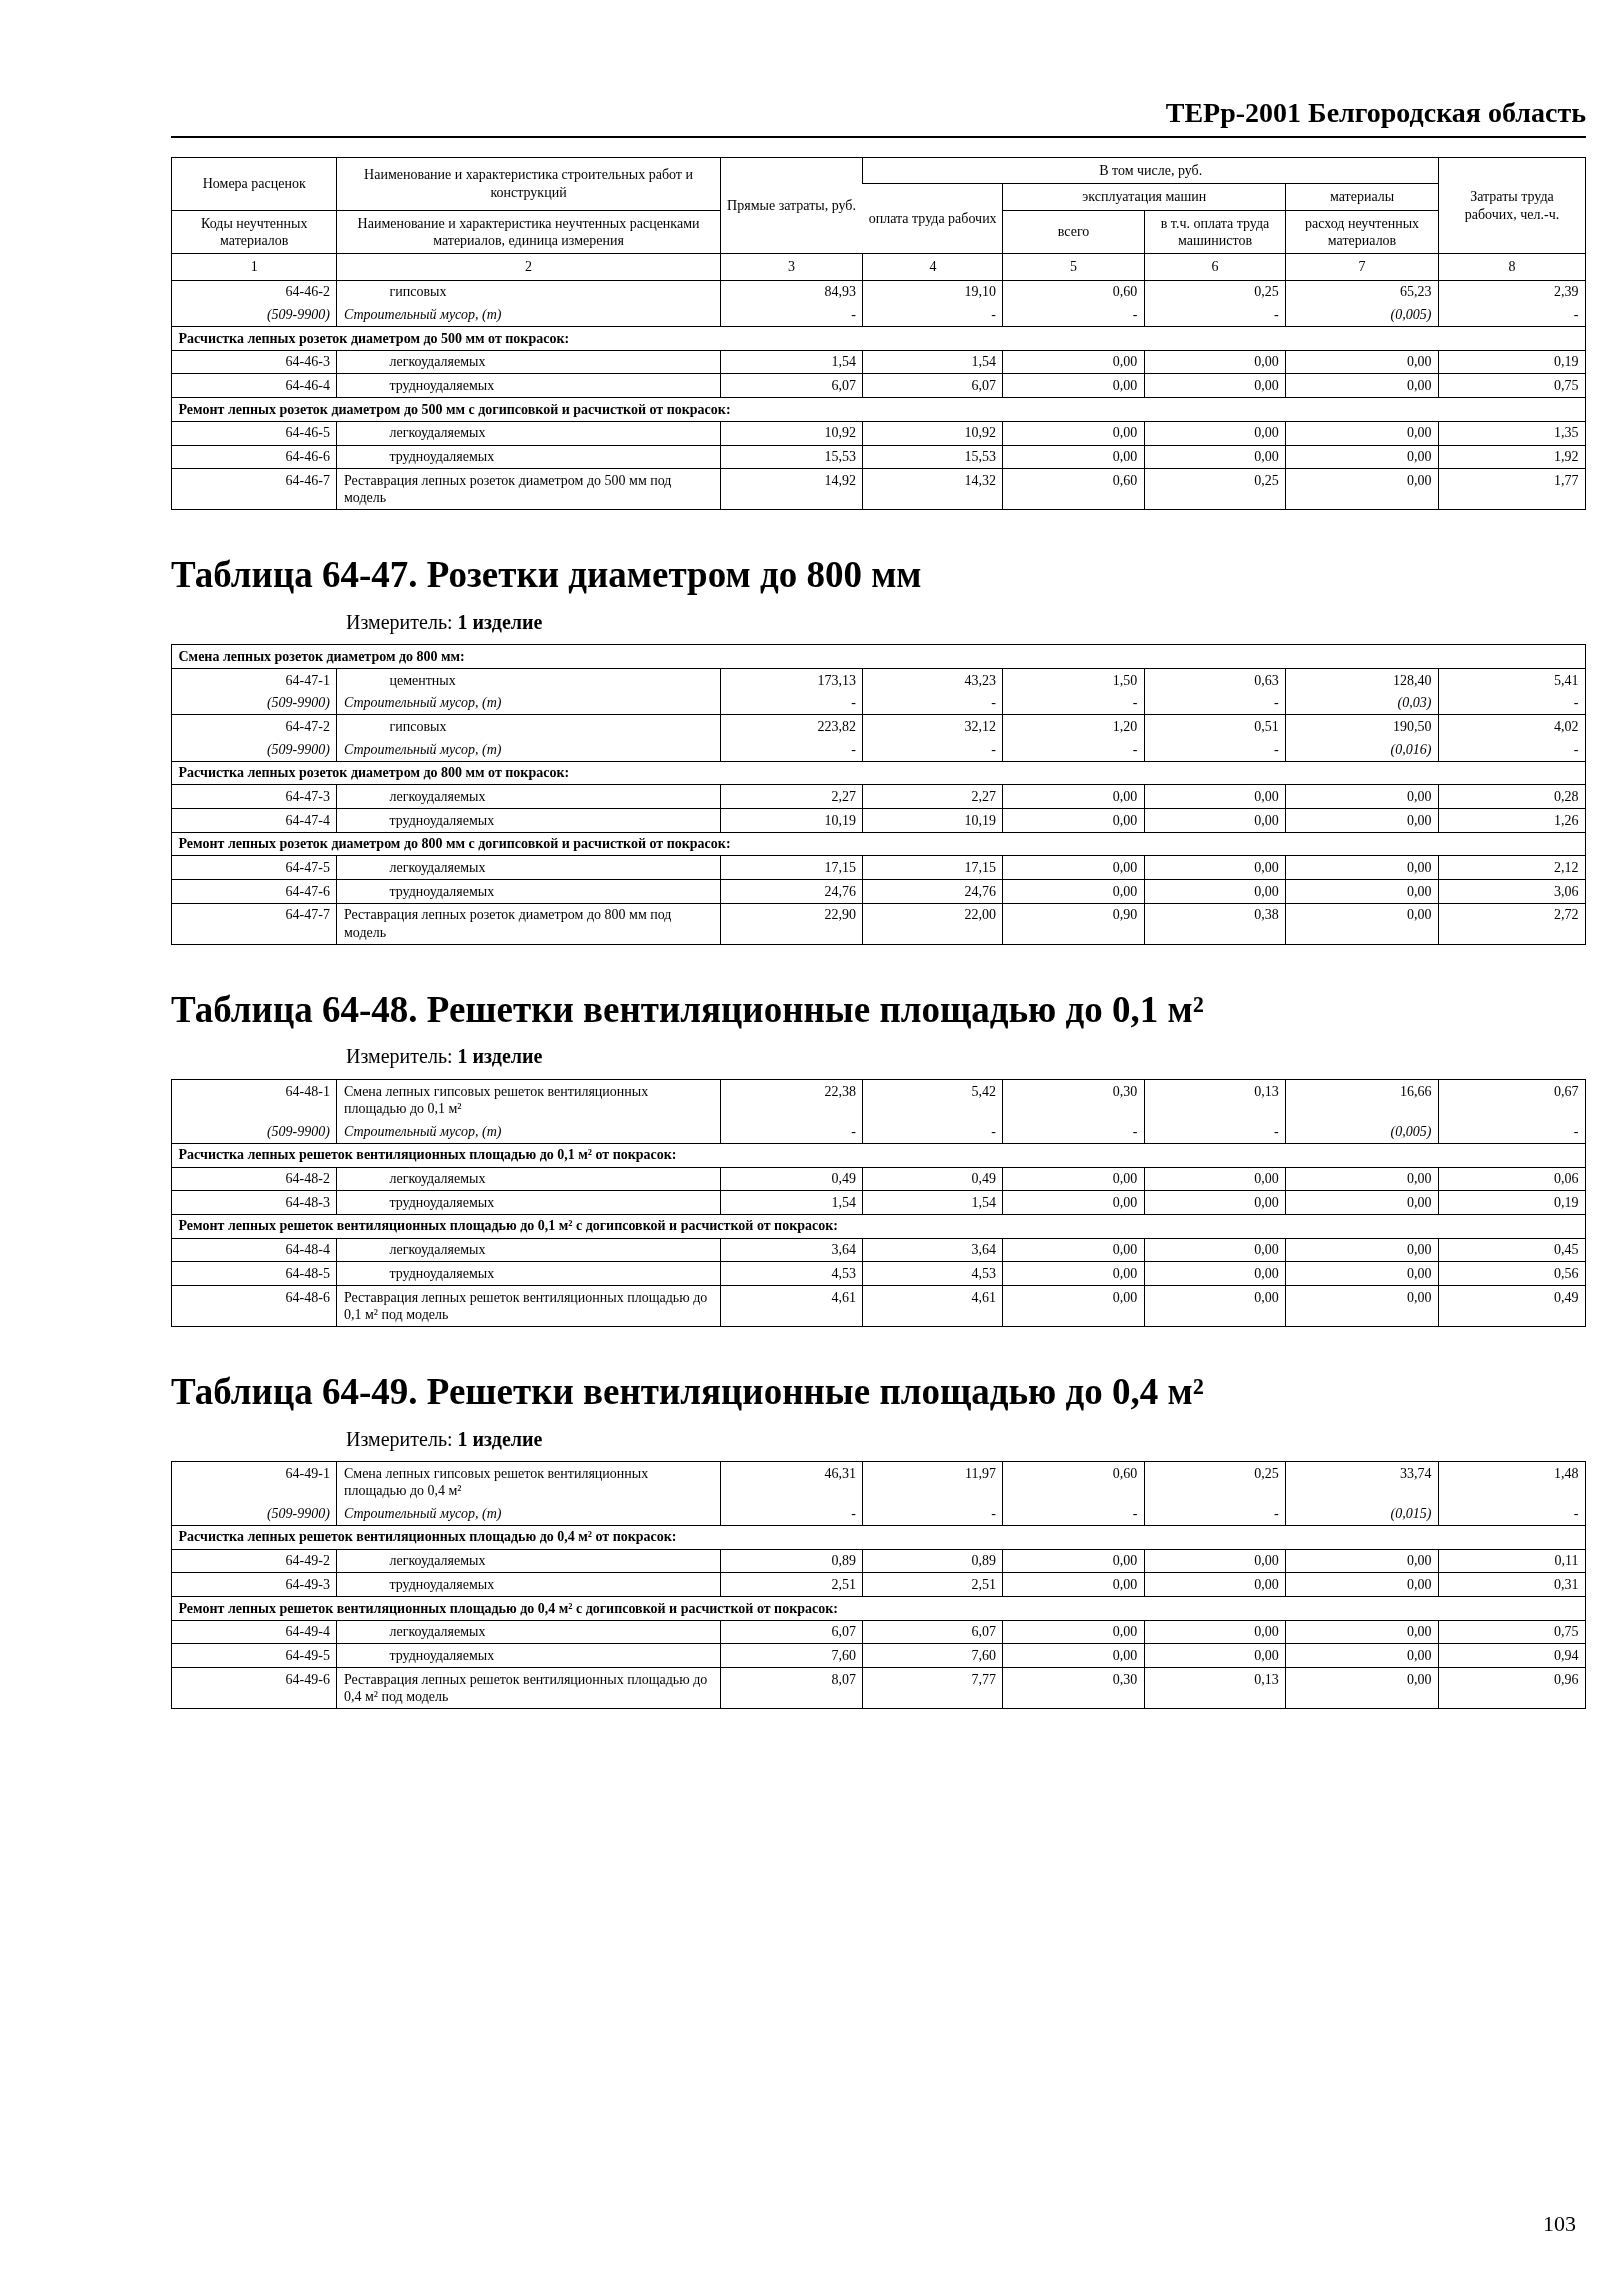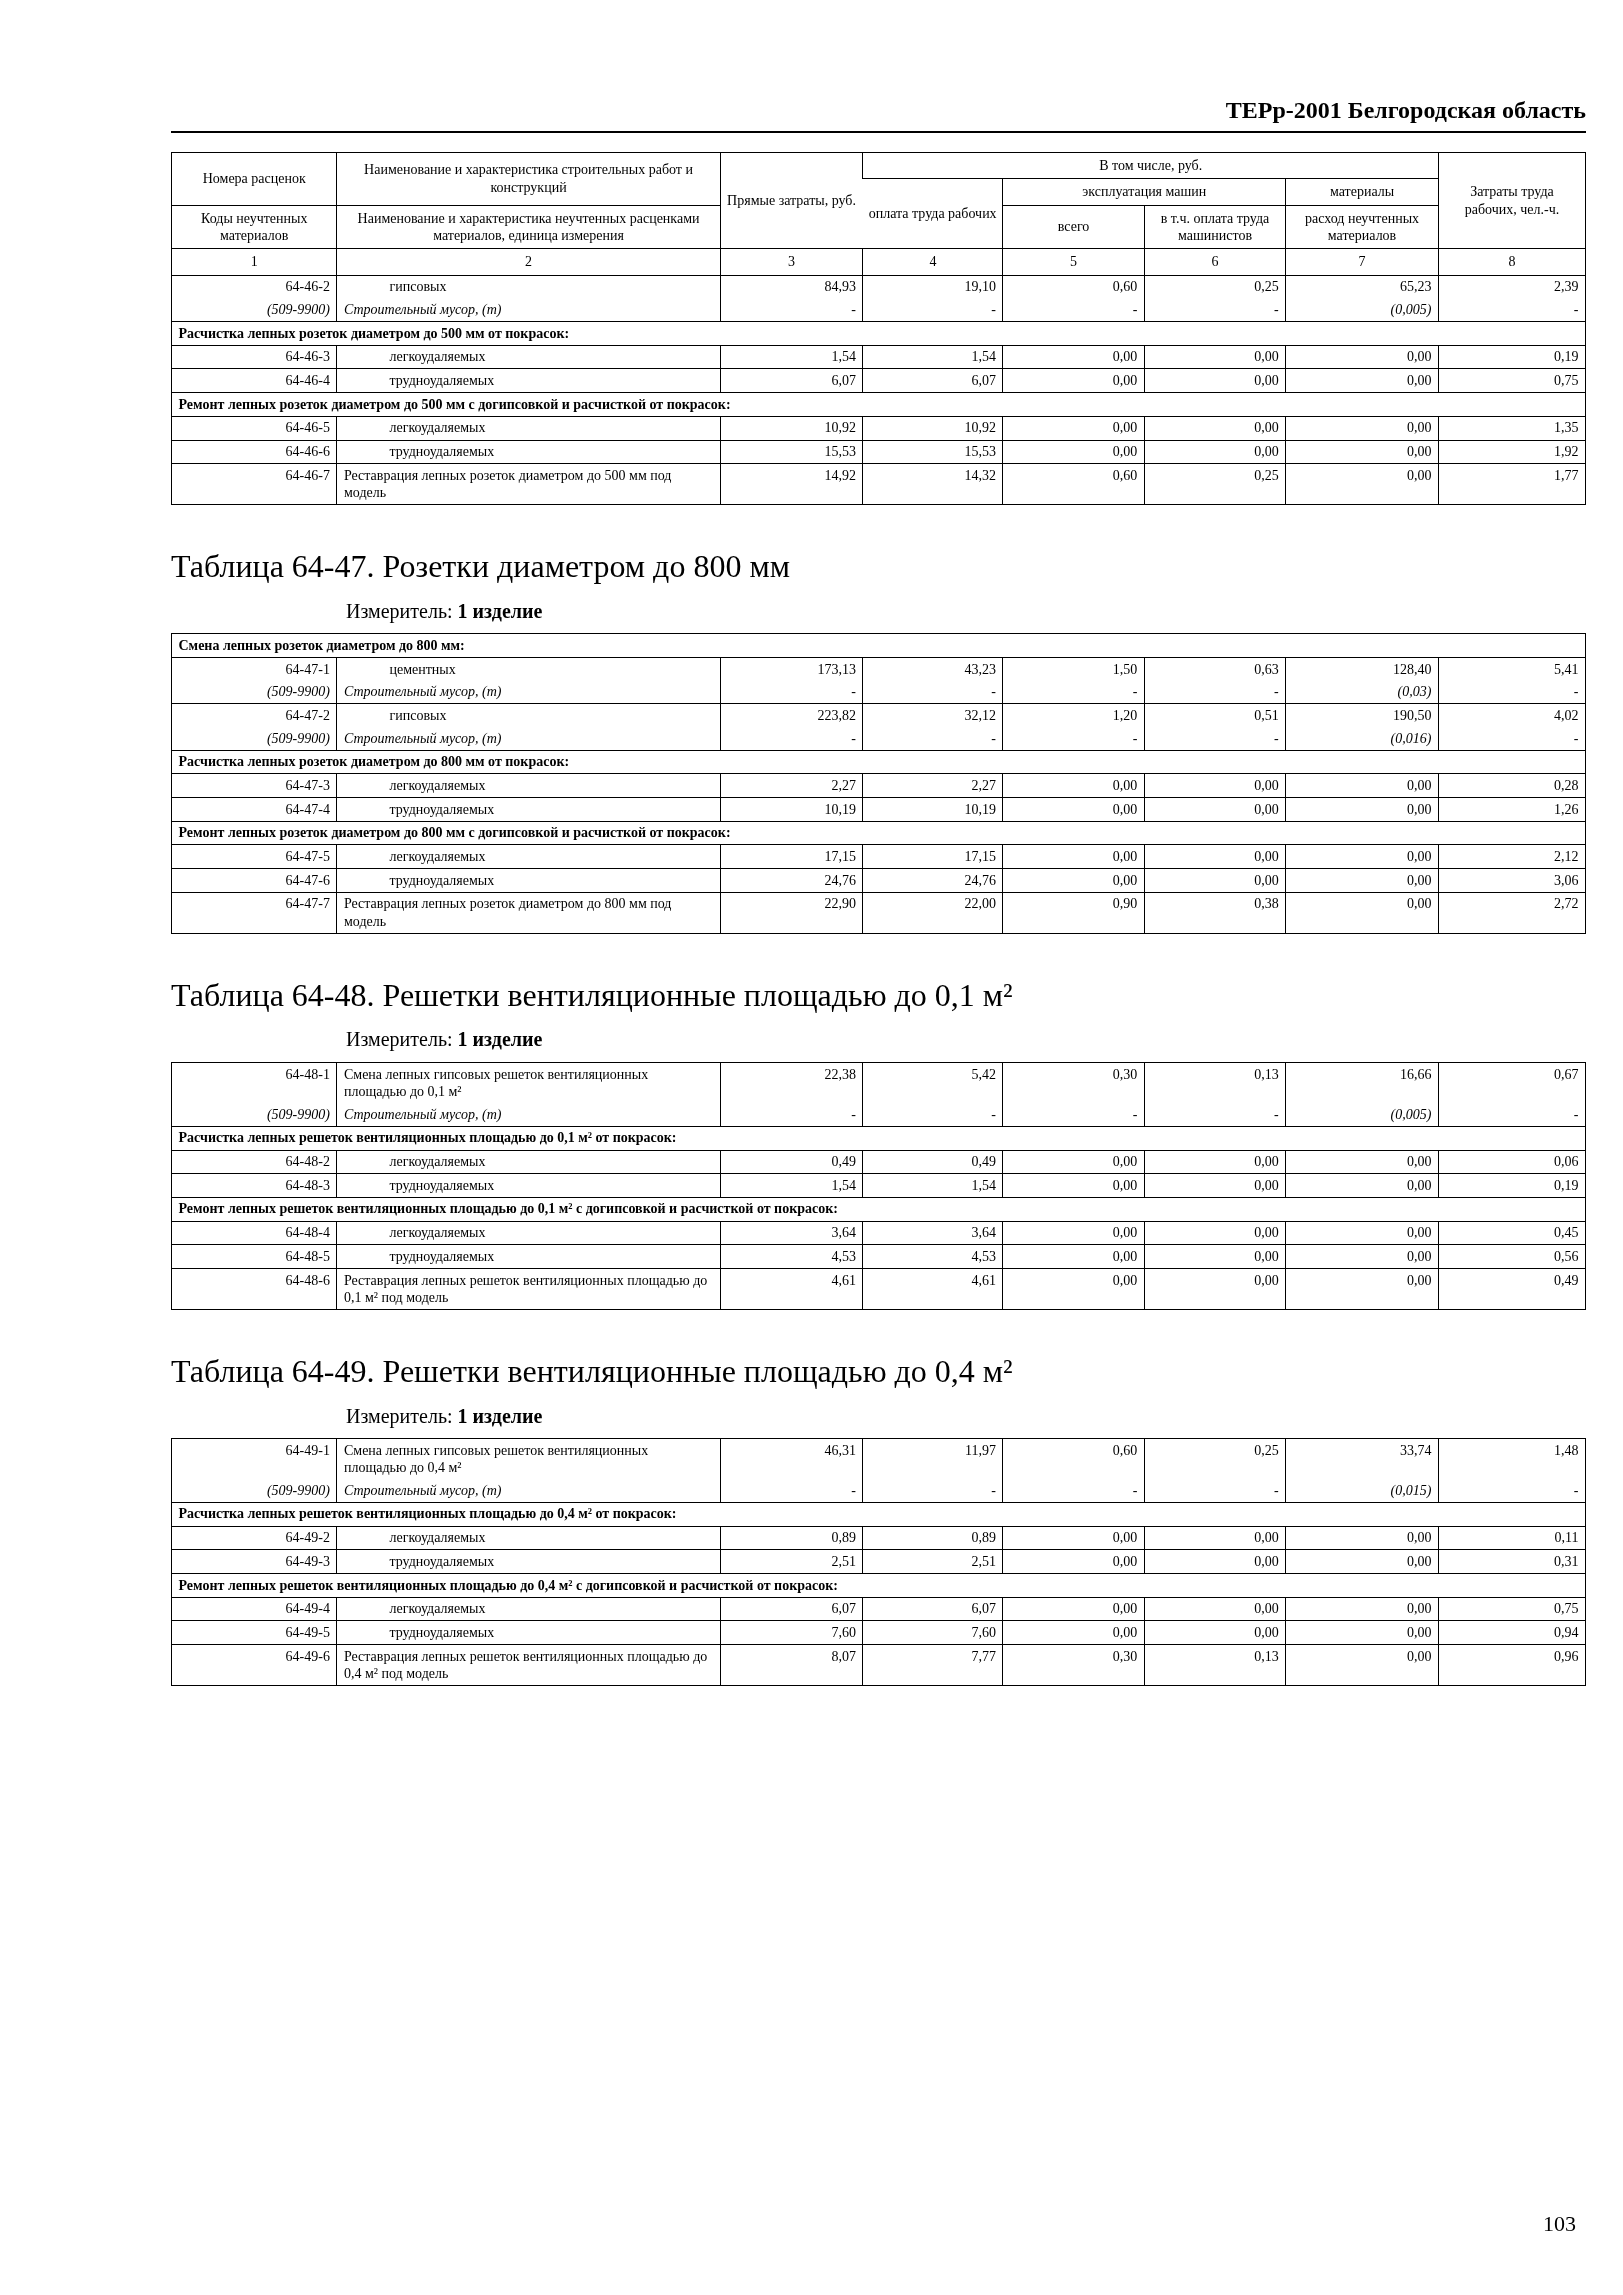--- a/index.html
+++ b/index.html
@@ -13,7 +13,7 @@
   .page { position: absolute; inset: 0; padding: 97px 37px 0 171px; }
 
   .doc-header {
-    font-size: 24px; font-weight: bold; text-align: right;
+    font-size: 28px; font-weight: bold; text-align: right;
     padding-bottom: 6.5px; border-bottom: 2px solid #000;
   }
   .content { margin-top: 19.6px; }

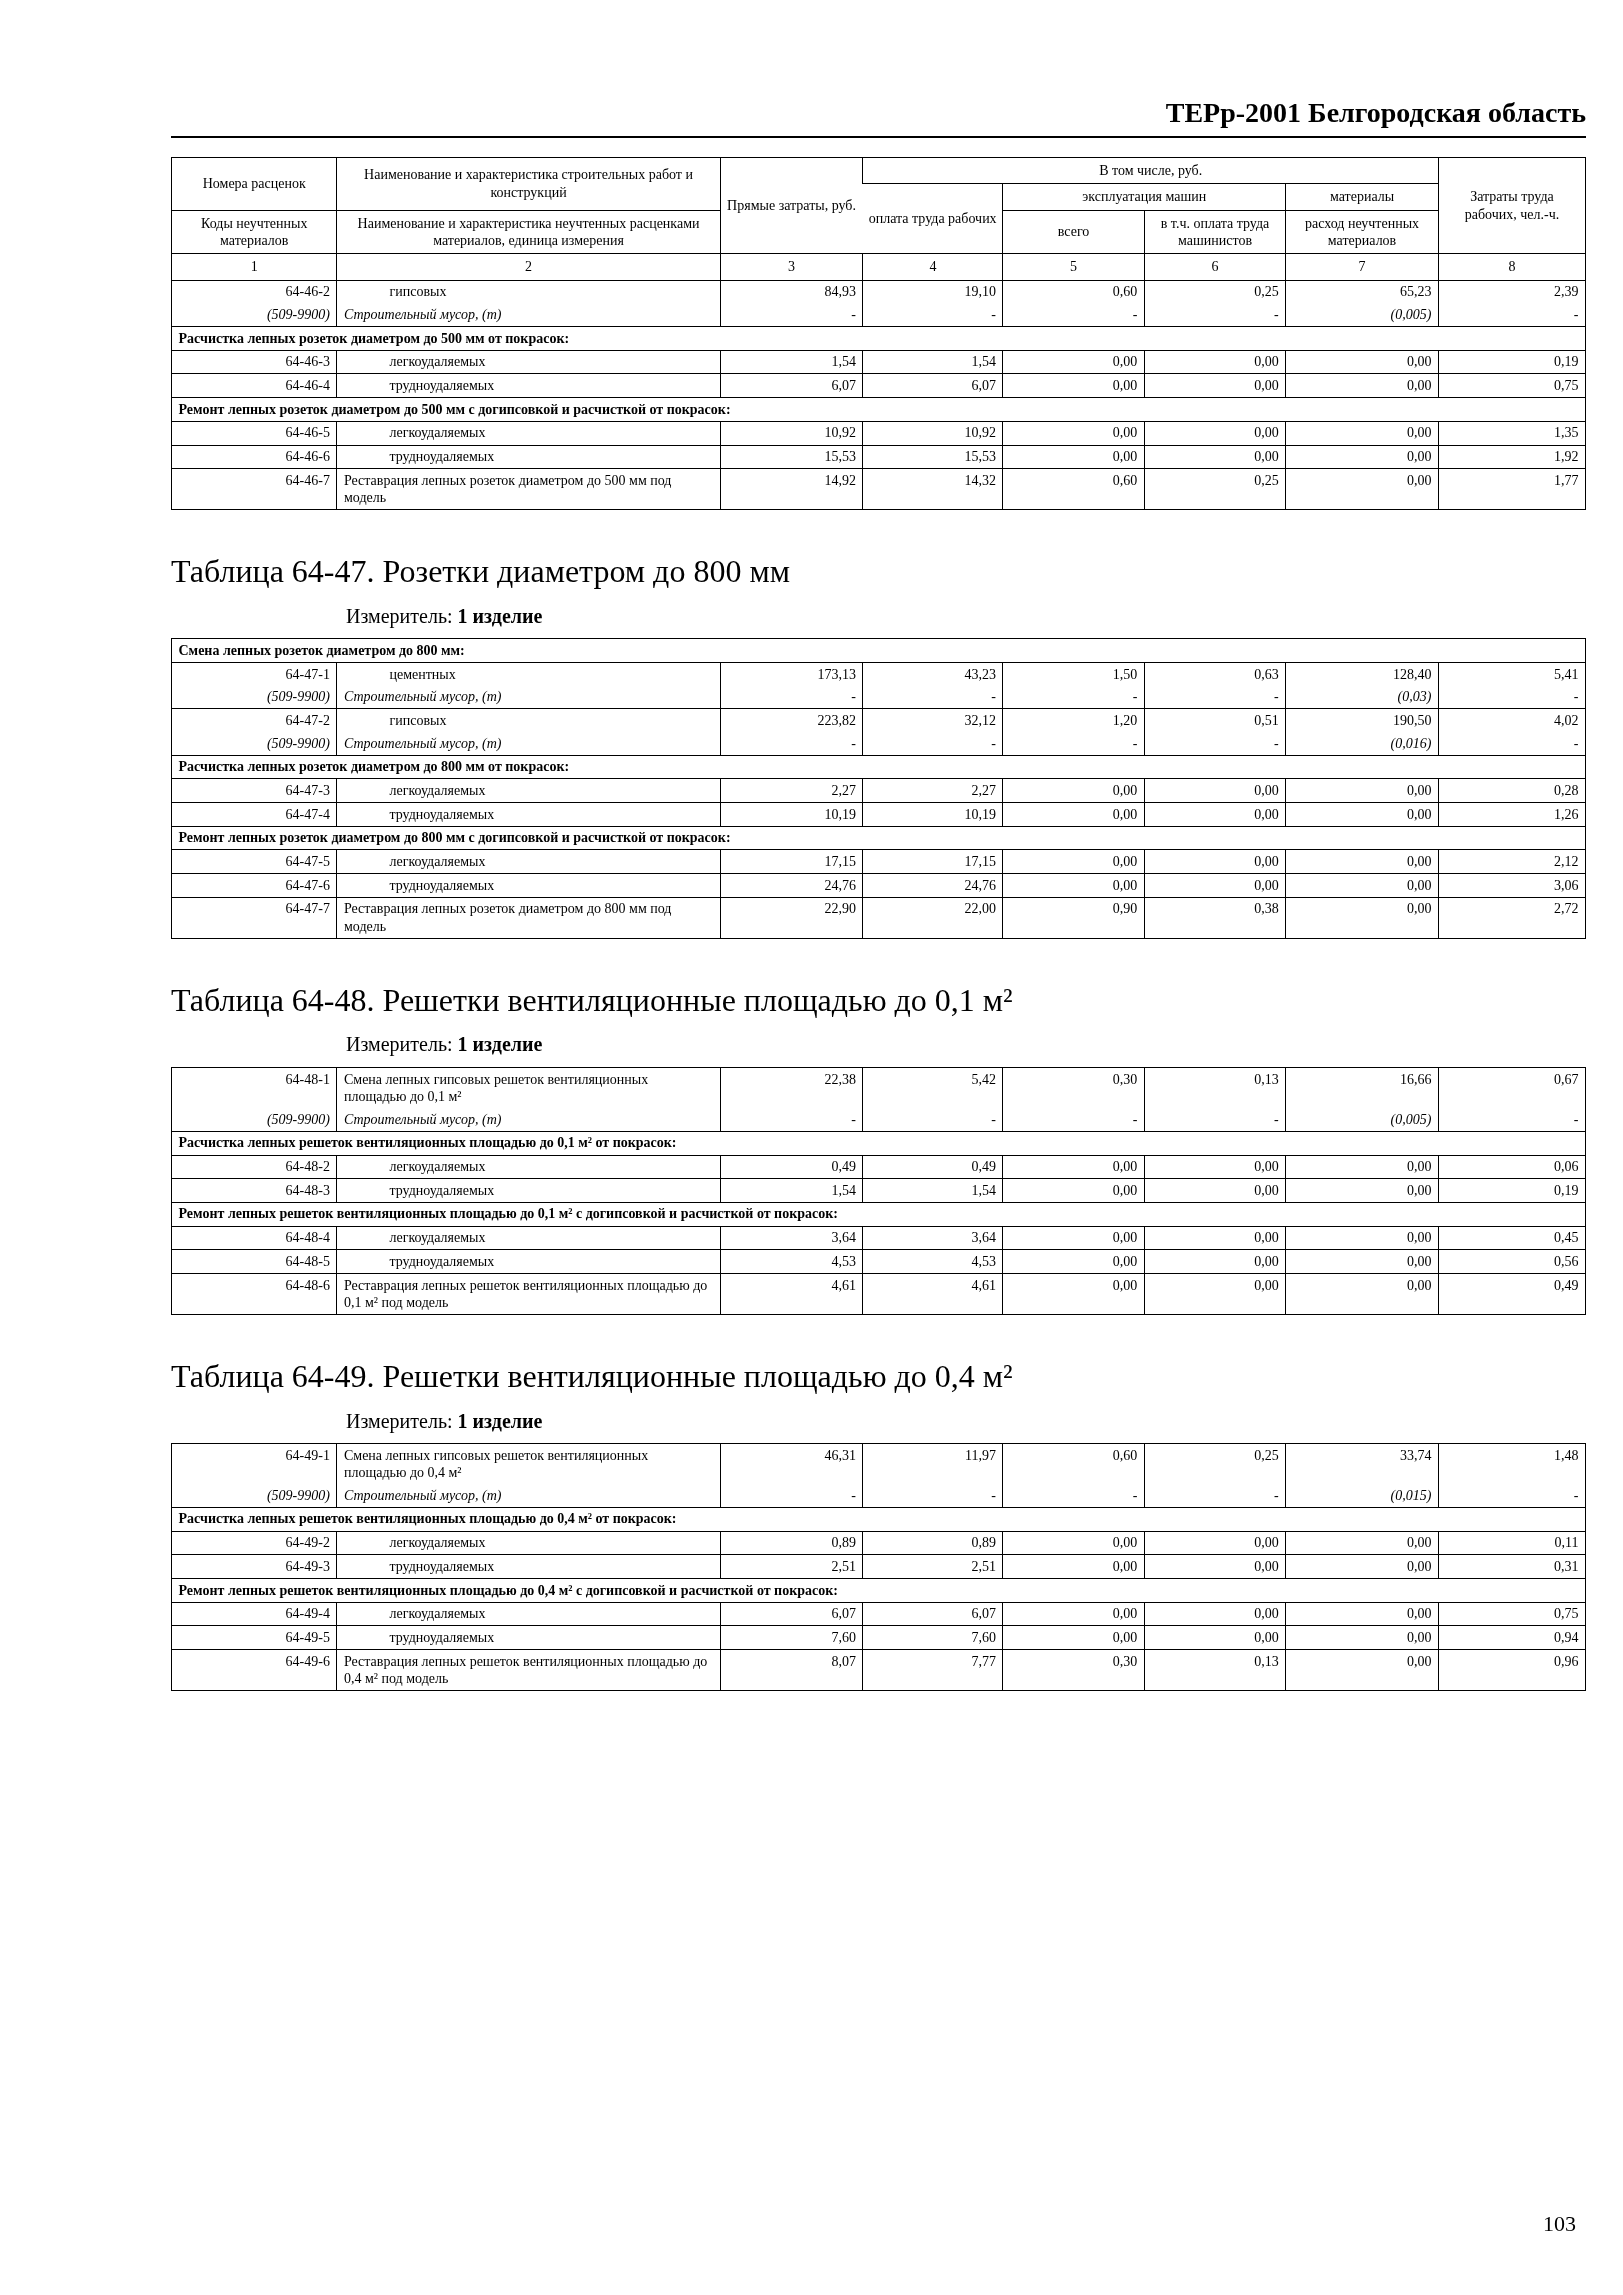--- a/index.html
+++ b/index.html
@@ -36,7 +36,7 @@
   td.section-cell { font-weight: bold; padding-left: 175px; }
   tr.merge-top td { border-bottom: none; }
 
-  .table-title { font-size: 32px; font-weight: normal; margin: 43px 0 14.4px 0; }
+  .table-title { font-size: 37px; font-weight: bold; margin: 43px 0 14.4px 0; }
   .measurer { font-size: 20px; margin: 0 0 10.5px 175px; }
   .measurer .bold { font-weight: bold; }
 

